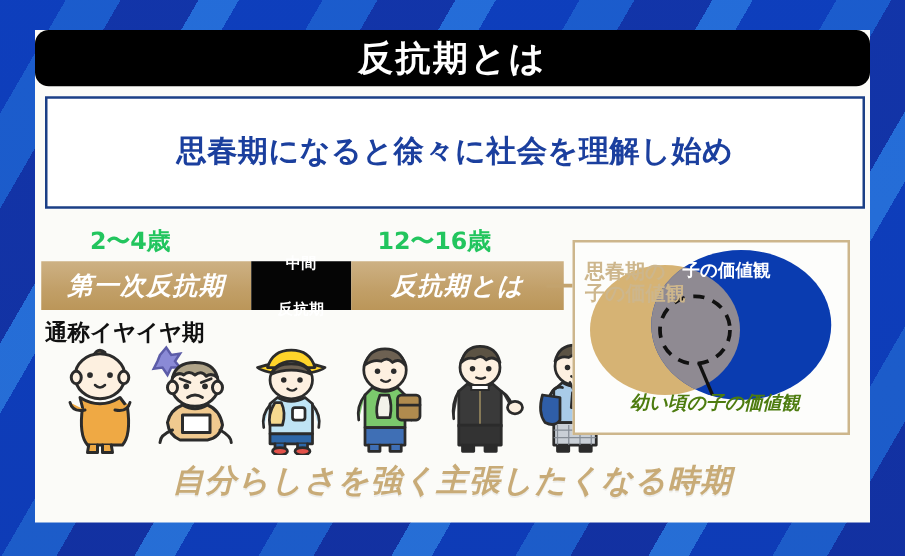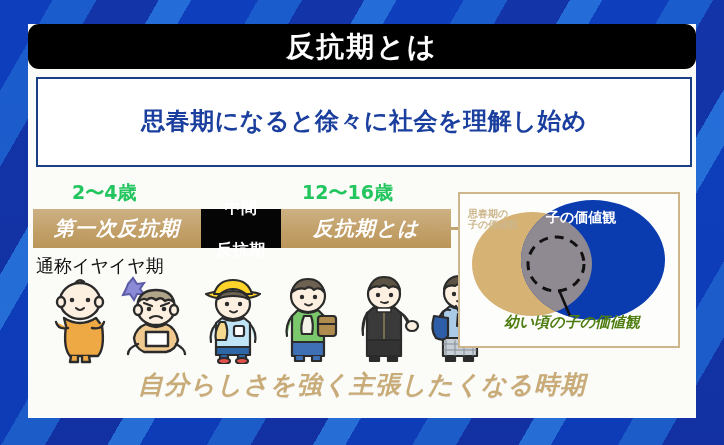--- a/index.html
+++ b/index.html
@@ -71,7 +71,7 @@
   .seg.gold{background:linear-gradient(180deg,#cdb184 0%,#c2a069 55%,#bb9659 100%);font-style:italic;}
   .seg.black{background:#050505;}
   #seg-first{width:168px;font-size:20px;letter-spacing:1px;}
-  #seg-mid{width:80px;font-size:16px;line-height:1.08;letter-spacing:.5px;flex-direction:column;gap:24px;}
+  #seg-mid{width:80px;font-size:12px;line-height:1.08;letter-spacing:.5px;flex-direction:column;gap:24px;}
   #seg-second{width:170px;font-size:20px;letter-spacing:1px;}
 
   

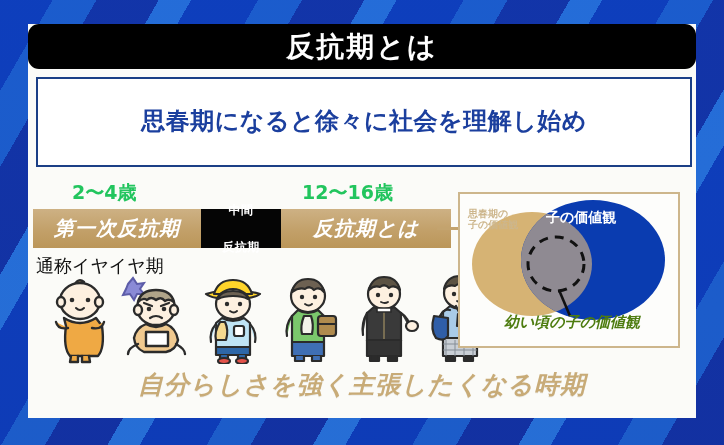--- a/index.html
+++ b/index.html
@@ -96,7 +96,7 @@
   }
   .venn svg{display:block;}
   .venn-lbl{position:absolute;font-weight:bold;white-space:nowrap;line-height:1.12;}
-  #lbl-teen{left:8px;top:14px;color:#cdb68c;font-size:10px;}
+  #lbl-teen{left:8px;top:14px;color:#cdb68c;font-size:16px;}
   #lbl-parent{left:86px;top:16px;color:#ffffff;font-size:14px;}
   #lbl-young{left:44px;top:120px;color:#4d7c0f;font-size:15px;font-style:italic;}
 

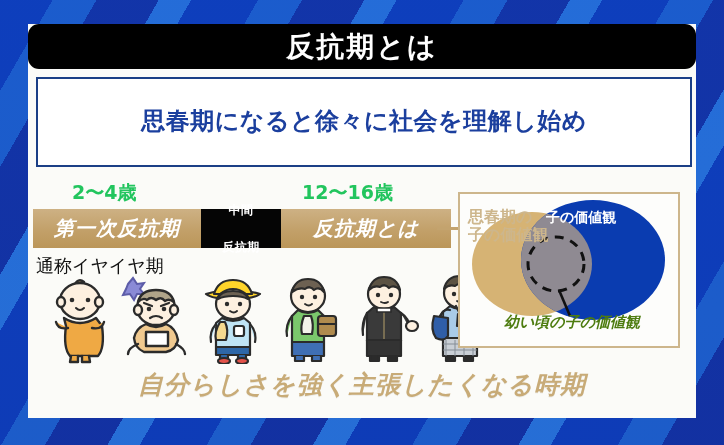--- a/index.html
+++ b/index.html
@@ -81,7 +81,7 @@
   
   #iyaiya{
     position:absolute;left:36px;top:254px;
-    font-size:18px;font-weight:normal;color:#111;white-space:nowrap;
+    font-size:18px;font-weight:bold;color:#111;white-space:nowrap;
   }
 
   

